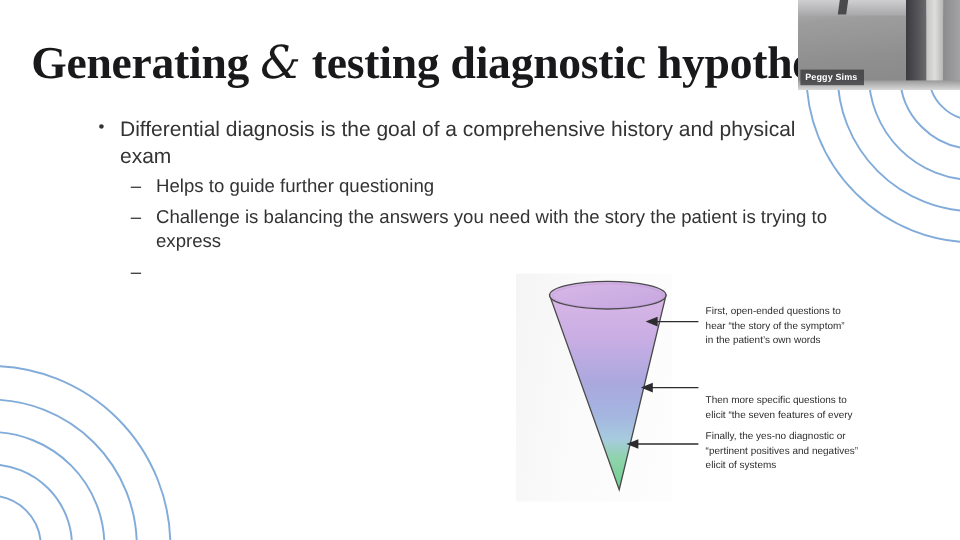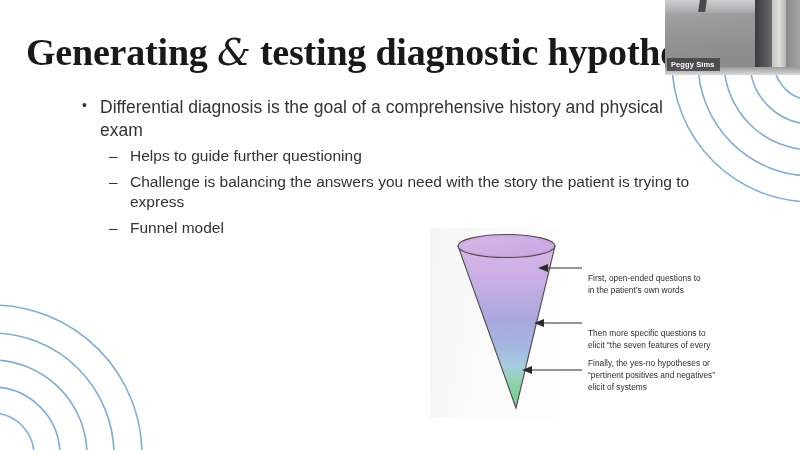--- a/index.html
+++ b/index.html
@@ -240,7 +240,6 @@
       </div>
       <div class="l2">
         <span class="mk">–</span>
-        <span>Funnel model</span>
       </div>
     </div>
 

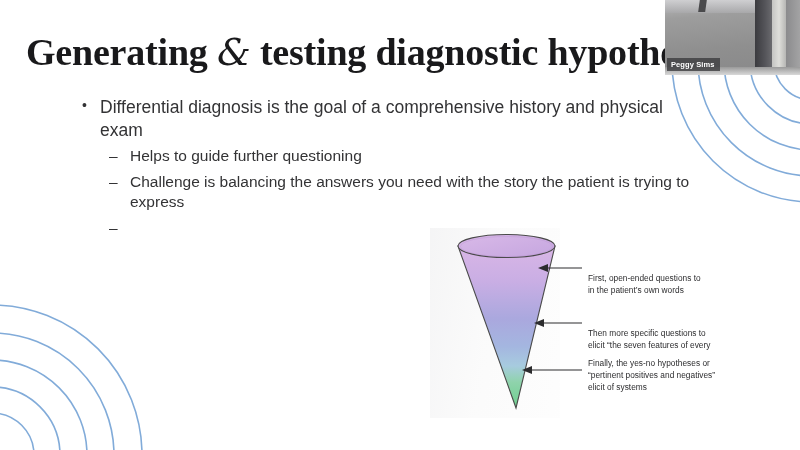--- a/index.html
+++ b/index.html
@@ -126,7 +126,7 @@
     width: 160px;
     letter-spacing: 0.02px;
   }
-  .callout.c1 { left: 158px; top: 45px; }
+  .callout.c1 { left: 158px; top: 26px; }
   .callout.c2 { left: 158px; top: 100px; }
   .callout.c3 { left: 158px; top: 130px; }
 

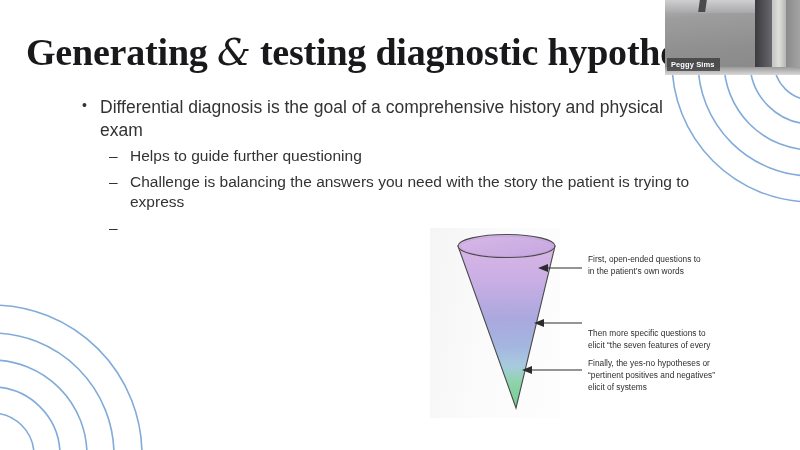--- a/index.html
+++ b/index.html
@@ -285,6 +285,7 @@
 
     <div class="callout c1">
       <div>First, open-ended questions to</div>
+      <div>hear “the story of the symptom”</div>
       <div>in the patient’s own words</div>
     </div>
 

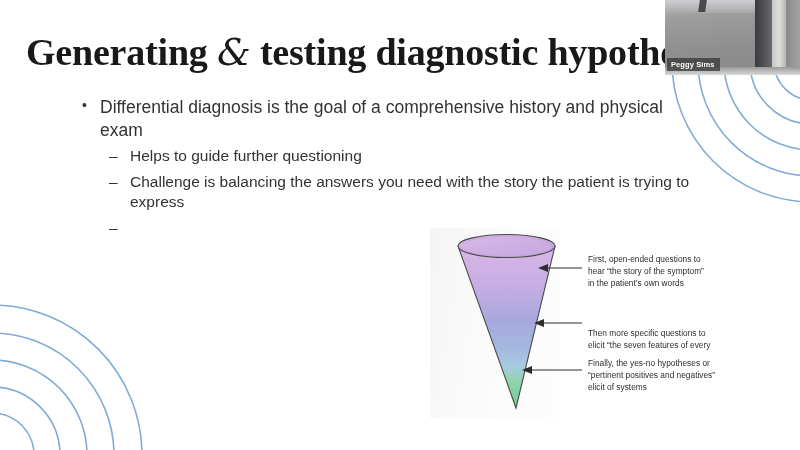--- a/index.html
+++ b/index.html
@@ -295,7 +295,7 @@
     </div>
 
     <div class="callout c3">
-      <div>Finally, the yes-no hypotheses or</div>
+      <div>Finally, the yes-no diagnostic or</div>
       <div>“pertinent positives and negatives”</div>
       <div>elicit of systems</div>
     </div>

